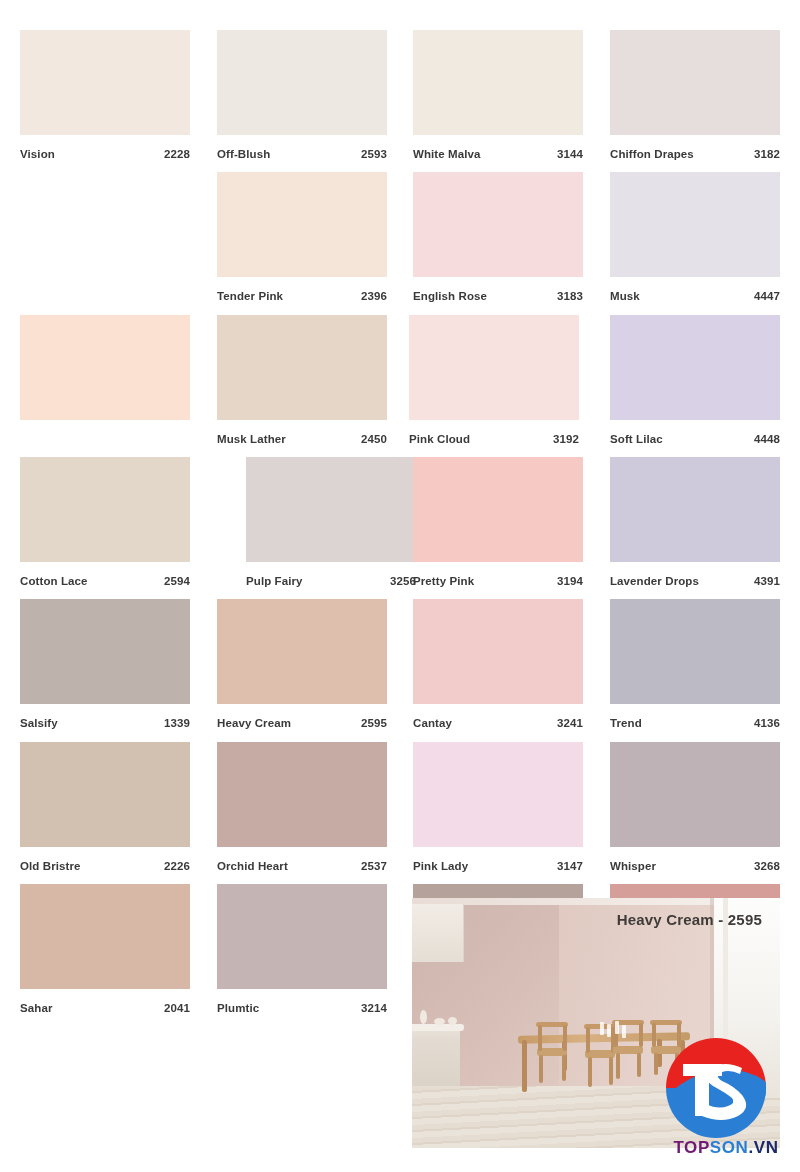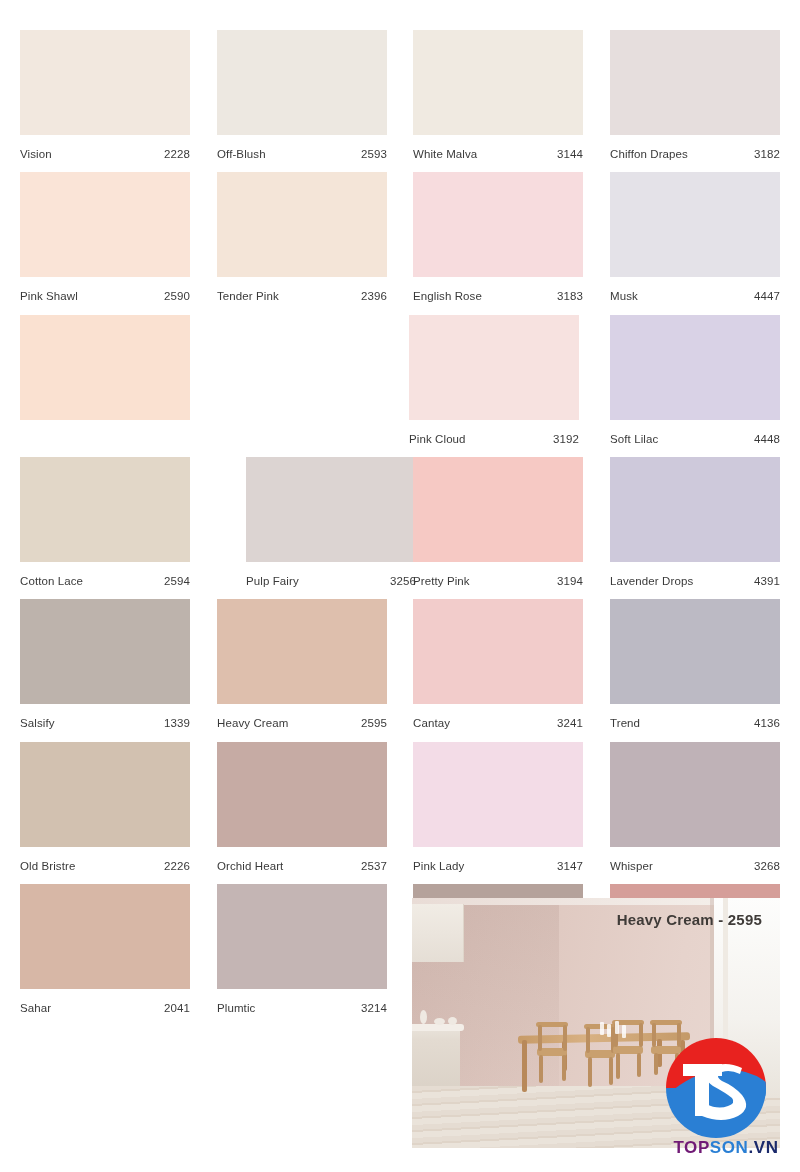--- a/index.html
+++ b/index.html
@@ -28,6 +28,7 @@
   .swatch-cell {
     position: absolute;
     width: 194px;
+    font-weight: bold;
   }
   .swatch-chip {
     width: 170px;

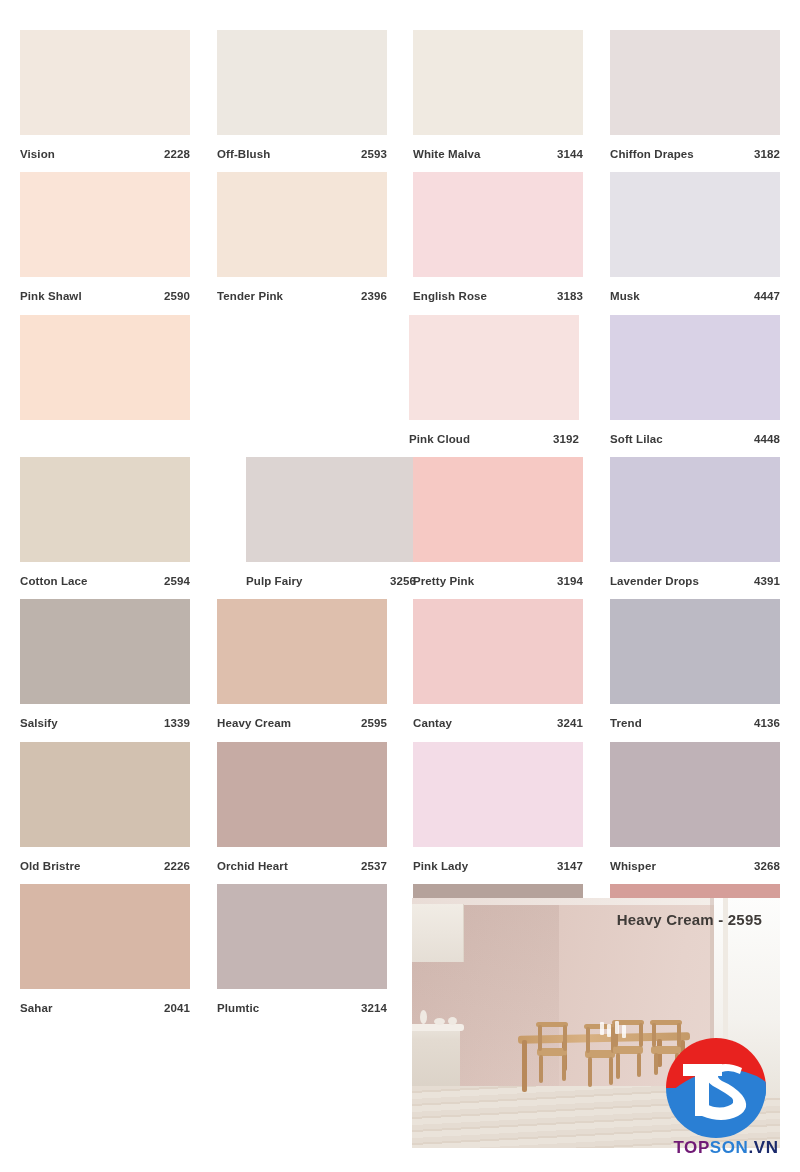--- a/index.html
+++ b/index.html
@@ -278,13 +278,6 @@
       <div class="swatch-meta">
         <span class="swatch-name">Chiffon Drapes</span>
         <span class="swatch-code">3182</span>
-      </div>
-    </div>
-    <div class="swatch-cell" style="left: 20px; top: 172px;">
-      <div class="swatch-chip" title="Pink Shawl" style="background: rgb(250, 228, 215);"></div>
-      <div class="swatch-meta">
-        <span class="swatch-name">Pink Shawl</span>
-        <span class="swatch-code">2590</span>
       </div>
     </div>
     <div class="swatch-cell" style="left: 217px; top: 172px;">

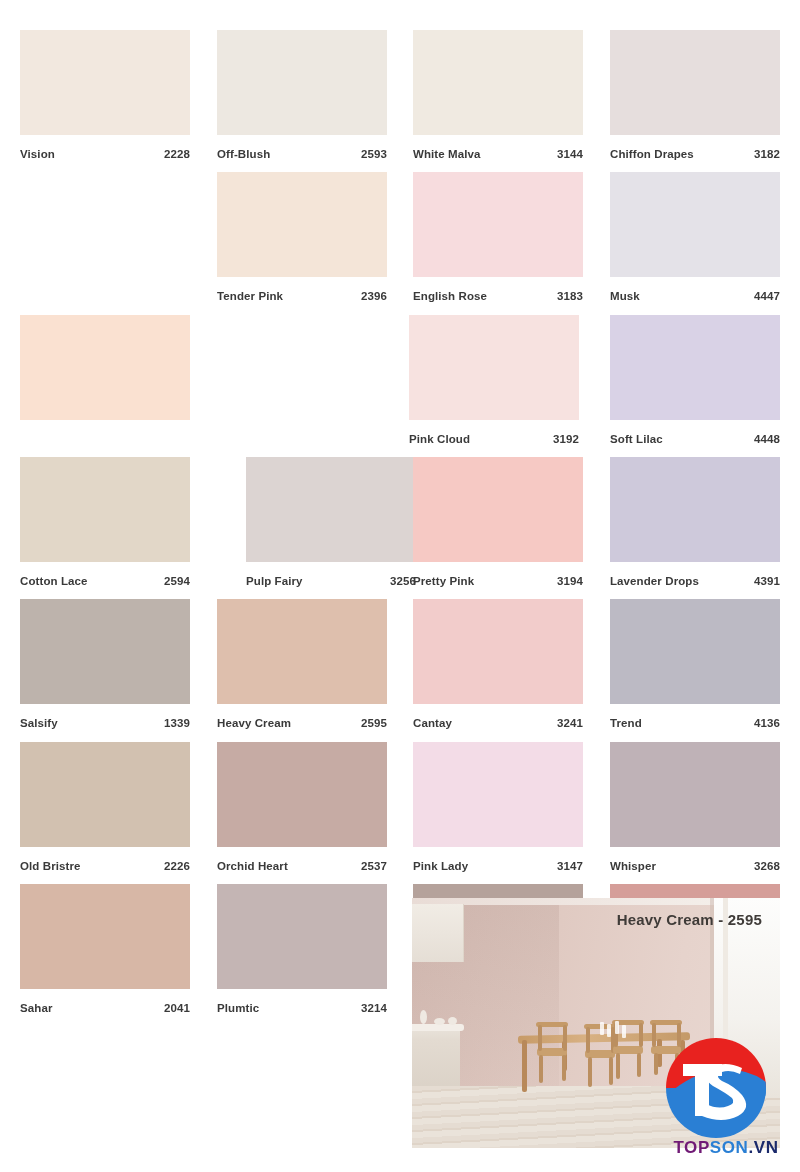--- a/index.html
+++ b/index.html
@@ -303,6 +303,13 @@
     </div>
     <div class="swatch-cell" style="left: 20px; top: 315px;">
       <div class="swatch-chip" title="Cotton Candy" style="background: rgb(250, 225, 209);"></div>
+    </div>
+    <div class="swatch-cell" style="left: 217px; top: 315px;">
+      <div class="swatch-chip" title="Musk Lather" style="background: rgb(230, 214, 200);"></div>
+      <div class="swatch-meta">
+        <span class="swatch-name">Musk Lather</span>
+        <span class="swatch-code">2450</span>
+      </div>
     </div>
     <div class="swatch-cell" style="left: 409px; top: 315px;">
       <div class="swatch-chip" title="Pink Cloud" style="background: rgb(247, 226, 224);"></div>

